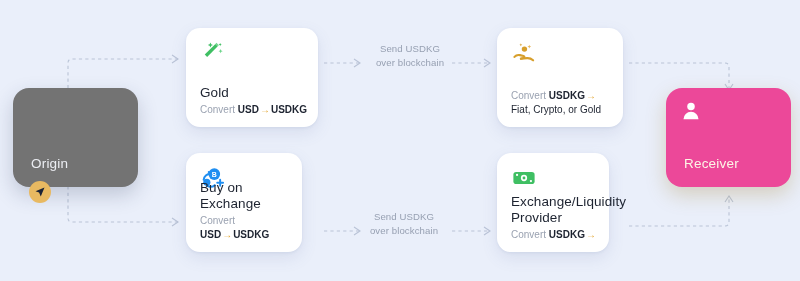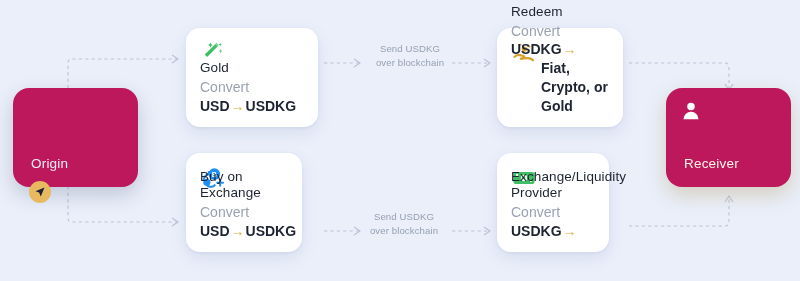--- a/index.html
+++ b/index.html
@@ -215,7 +215,6 @@
       </svg>
     </div>
     <div class="card-text">
-      <p class="c-title">Redeem</p>
       <p class="c-sub">
         <span class="muted">Convert</span>
         <span class="strong">USDKG</span><span class="arrow">→</span>

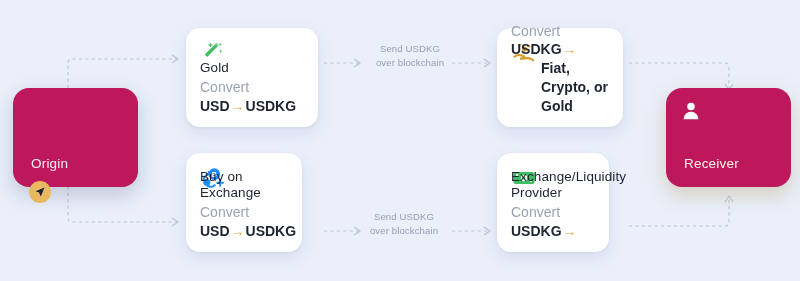--- a/index.html
+++ b/index.html
@@ -57,7 +57,7 @@
     font-size:13.5px; color:#1d2330; letter-spacing:.1px;
     line-height:1.18; margin:0 0 2px 0; font-weight:400;
   }
-  .c-sub { font-size:14px; line-height:1.35; color:#1d2330; margin:0; }
+  .c-sub { font-size:10px; line-height:1.35; color:#1d2330; margin:0; }
   .c-sub .muted { color:#9aa2b1; }
   .c-sub .strong { font-weight:700; color:#1d2330; }
   .c-sub .arrow { color:#e3a93a; font-weight:700; padding:0 1px; }

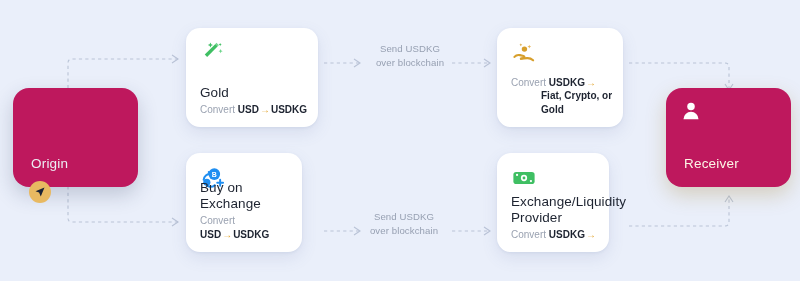--- a/index.html
+++ b/index.html
@@ -61,7 +61,7 @@
   .c-sub .muted { color:#9aa2b1; }
   .c-sub .strong { font-weight:700; color:#1d2330; }
   .c-sub .arrow { color:#e3a93a; font-weight:700; padding:0 1px; }
-  .c-sub .line2 { display:block; font-weight:700; color:#1d2330;margin-left:30px; }
+  .c-sub .line2 { display:block; font-weight:400; color:#1d2330; }
 
   .dark-label {
     position:absolute; left:18px; bottom:16px;

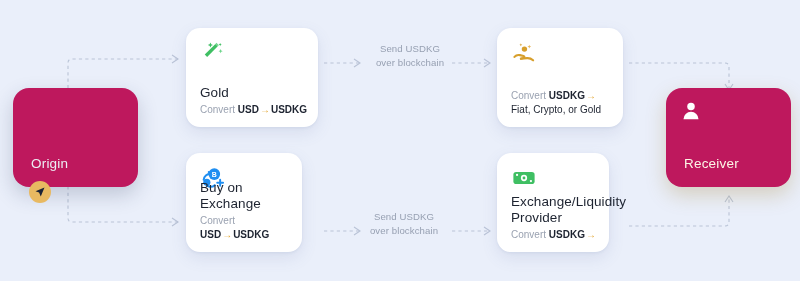--- a/index.html
+++ b/index.html
@@ -20,7 +20,7 @@
     box-shadow:0 6px 16px rgba(90,110,160,.13), 0 1px 3px rgba(90,110,160,.10);
   }
   .card-origin {
-    background:#be185d;
+    background:#737373;
     border-radius:16px;
     box-shadow:0 8px 20px rgba(40,55,90,.22);
   }

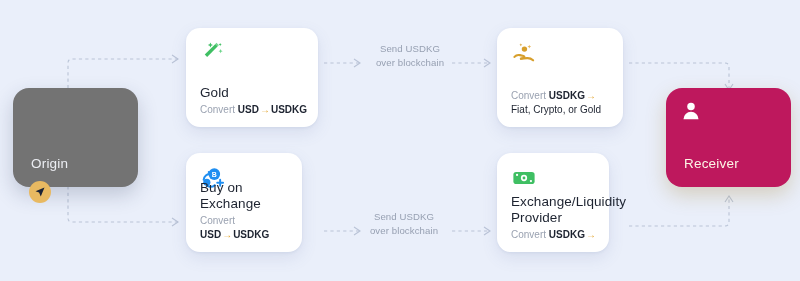--- a/index.html
+++ b/index.html
@@ -25,7 +25,7 @@
     box-shadow:0 8px 20px rgba(40,55,90,.22);
   }
   .card-receiver {
-    background:#be185d;
+    background:#ec4899;
     border-radius:16px;
     box-shadow:0 8px 20px rgba(150,110,20,.25);
   }

